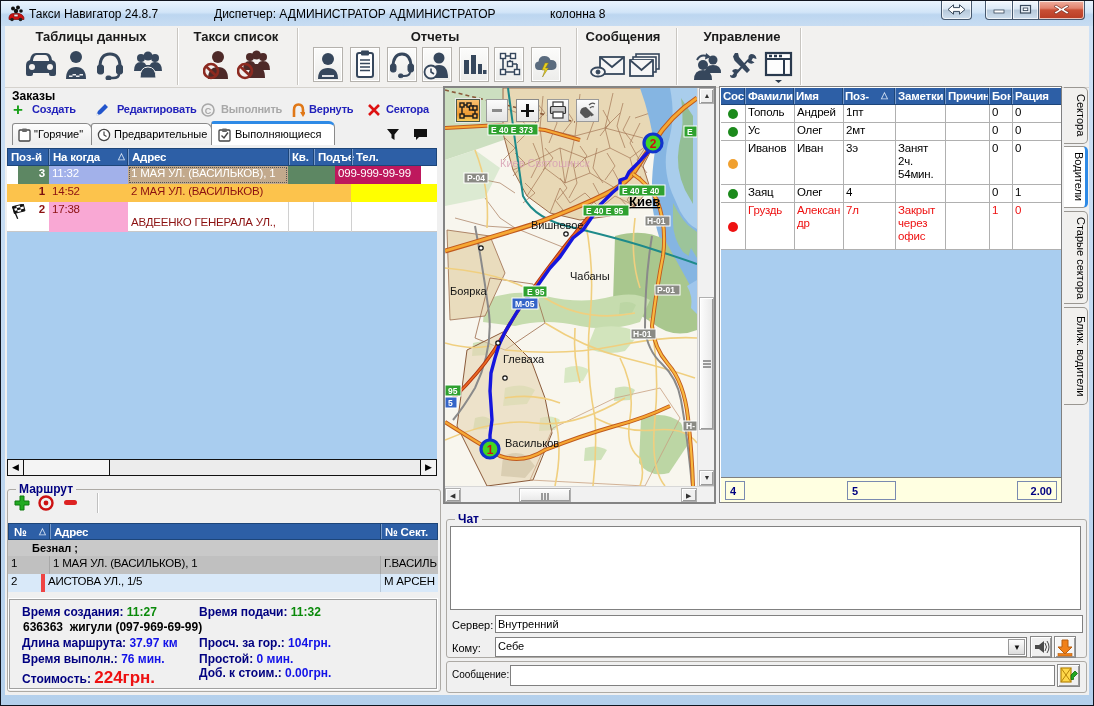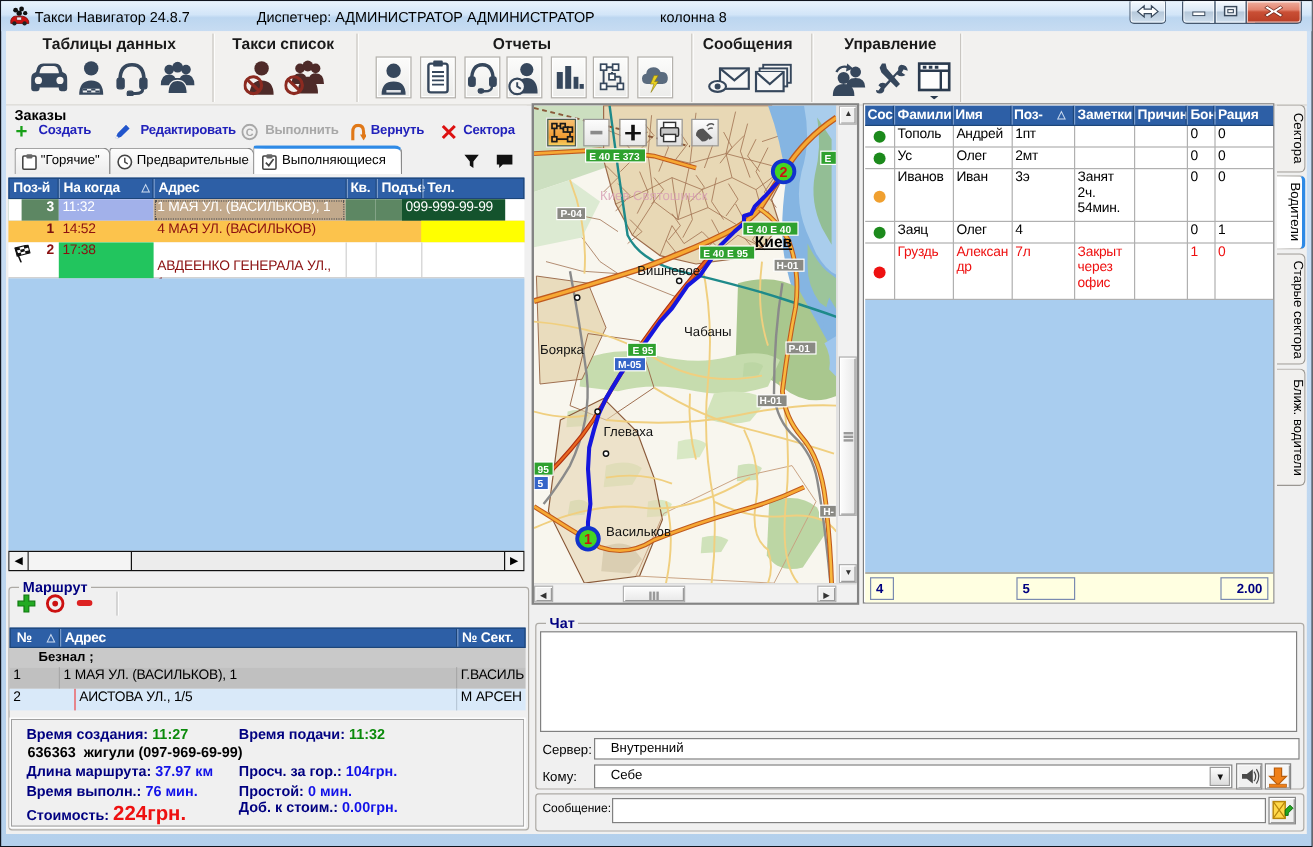--- a/index.html
+++ b/index.html
@@ -297,7 +297,7 @@
     <div class="cell" style="left:121px;top:0;width:160px;height:18px;background:#c2a98c;color:#fff;outline:1px dotted #555;outline-offset:-2px">1 МАЯ УЛ. (ВАСИЛЬКОВ), 1</div>
     <div class="cell" style="left:281px;top:0;width:25px;height:18px;background:#5d8763"></div>
     <div class="cell" style="left:306px;top:0;width:38px;height:18px;background:#5d8763"></div>
-    <div class="cell" style="left:328px;top:0;width:86px;height:18px;background:#14532d;color:#fff">099-999-99-99</div>
+    <div class="cell" style="left:328px;top:0;width:86px;height:18px;background:#be185d;color:#fff">099-999-99-99</div>
   </div>
   <div class="abs" style="left:2px;top:96px;width:430px;height:18px;background:#fcc34c;color:#8b1111">
     <div class="cell" style="left:0;top:0;width:42px;height:18px;font-weight:bold;text-align:right;padding-right:4px;color:#7a1010">1</div>

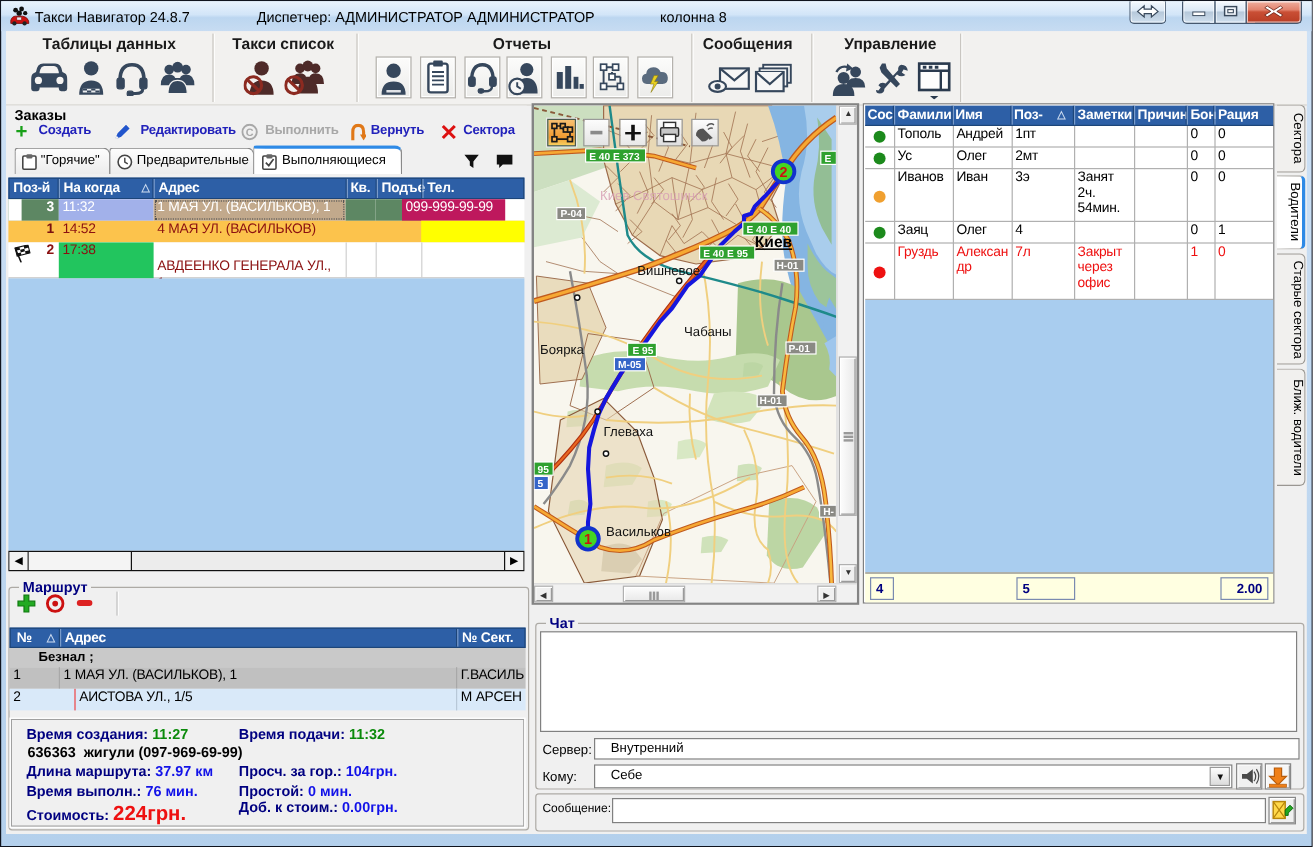--- a/index.html
+++ b/index.html
@@ -302,7 +302,7 @@
   <div class="abs" style="left:2px;top:96px;width:430px;height:18px;background:#fcc34c;color:#8b1111">
     <div class="cell" style="left:0;top:0;width:42px;height:18px;font-weight:bold;text-align:right;padding-right:4px;color:#7a1010">1</div>
     <div class="cell" style="left:42px;top:0;width:79px;height:18px">14:52</div>
-    <div class="cell" style="left:121px;top:0;width:160px;height:18px">4 МАЯ УЛ. (ВАСИЛЬКОВ)</div>
+    <div class="cell" style="left:121px;top:0;width:160px;height:18px">2 МАЯ УЛ. (ВАСИЛЬКОВ)</div>
     <div class="cell" style="left:344px;top:0;width:86px;height:18px;background:#ffff00"></div>
   </div>
   <div class="abs" style="left:2px;top:114px;width:430px;height:30px;background:#fff;color:#8b1111;border-bottom:1px solid #c8c8c8">

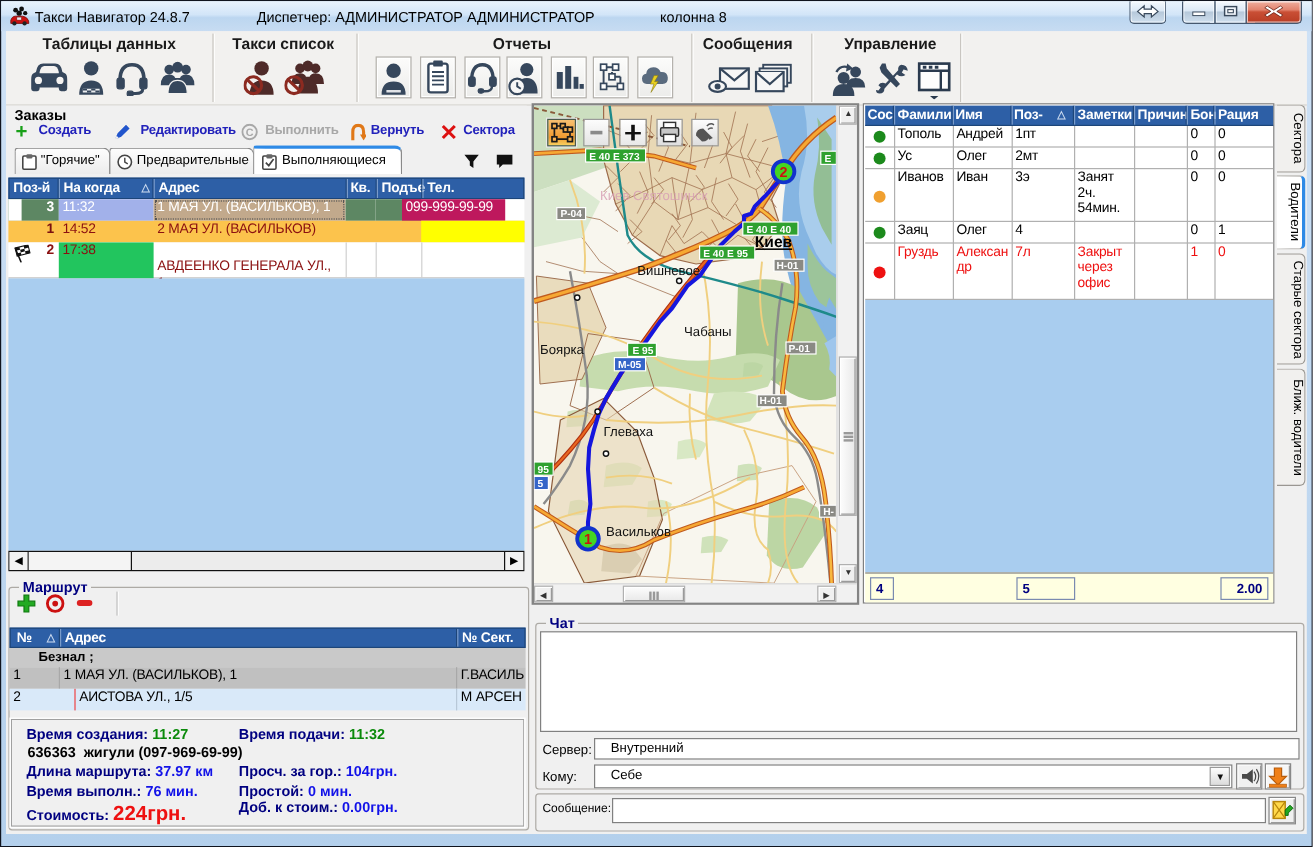--- a/index.html
+++ b/index.html
@@ -314,7 +314,7 @@
           </g>
         </svg>
     <div class="cell" style="left:0;top:0;width:42px;height:18px;font-weight:bold;text-align:right;padding-right:4px">2</div>
-    <div class="cell" style="left:42px;top:0;width:79px;height:30px;background:#22c55e">17:38</div>
+    <div class="cell" style="left:42px;top:0;width:79px;height:30px;background:#f9a8d4">17:38</div>
     <div class="cell" style="left:121px;top:12px;width:160px;height:24px;white-space:normal;line-height:14px">АВДЕЕНКО ГЕНЕРАЛА УЛ.,<br>1</div>
     <div class="abs" style="left:281px;top:0;width:1px;height:30px;background:#d0d0d0"></div>
     <div class="abs" style="left:306px;top:0;width:1px;height:30px;background:#d0d0d0"></div>

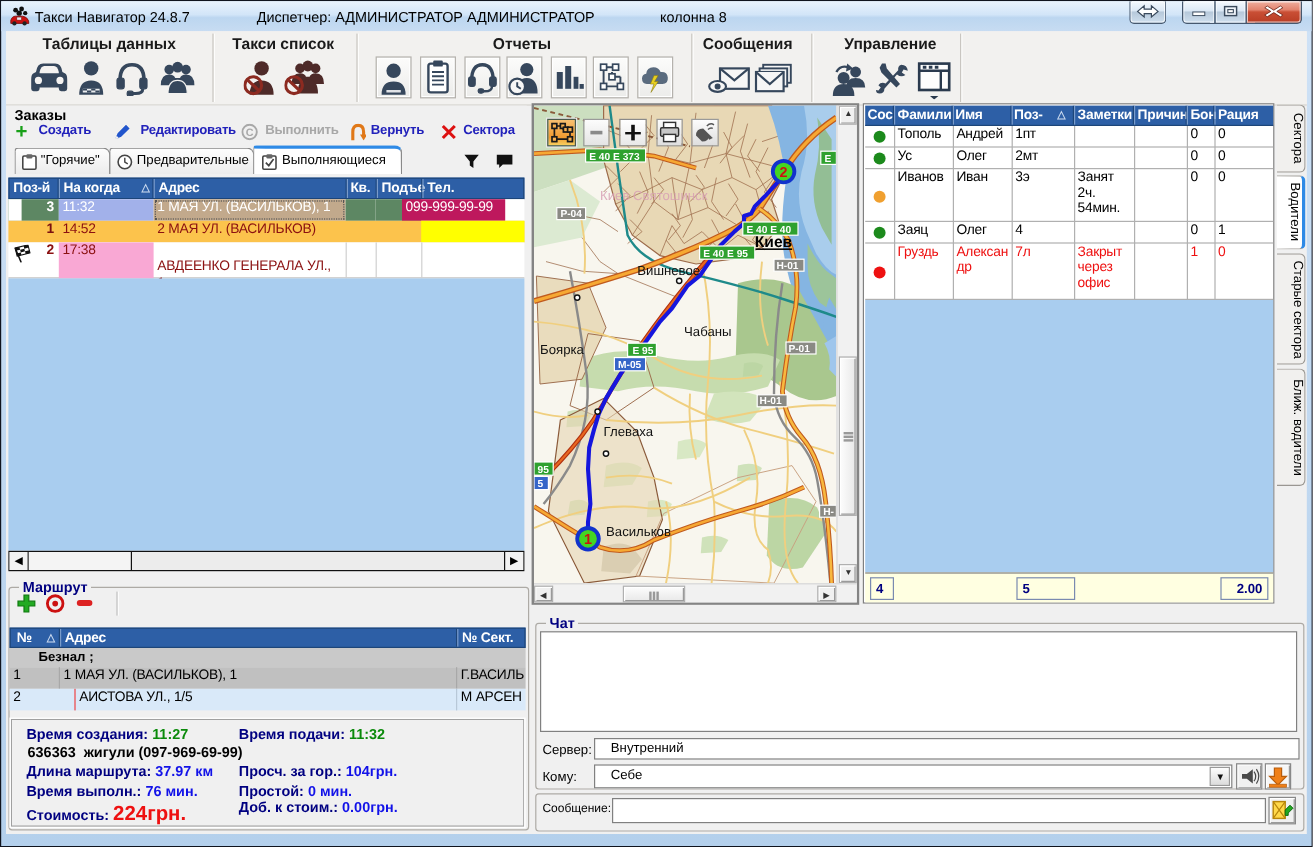--- a/index.html
+++ b/index.html
@@ -363,7 +363,7 @@
   </div>
   <div class="abs" style="left:3px;top:486px;width:430px;height:18px;background:#d9e9f9">
     <div class="cell" style="left:0;width:41px;height:18px">2</div>
-        <div class="cell" style="left:54px;width:331px;height:18px;border-left:1px solid #ef4444">АИСТОВА УЛ., 1/5</div>
+        <div class="cell" style="left:33px;width:331px;height:18px;border-left:4px solid #ef4444">АИСТОВА УЛ., 1/5</div>
         <div class="cell" style="left:372px;width:58px;height:18px;border-left:1px solid #b8c8d8">М АРСЕН</div>
   </div>
 

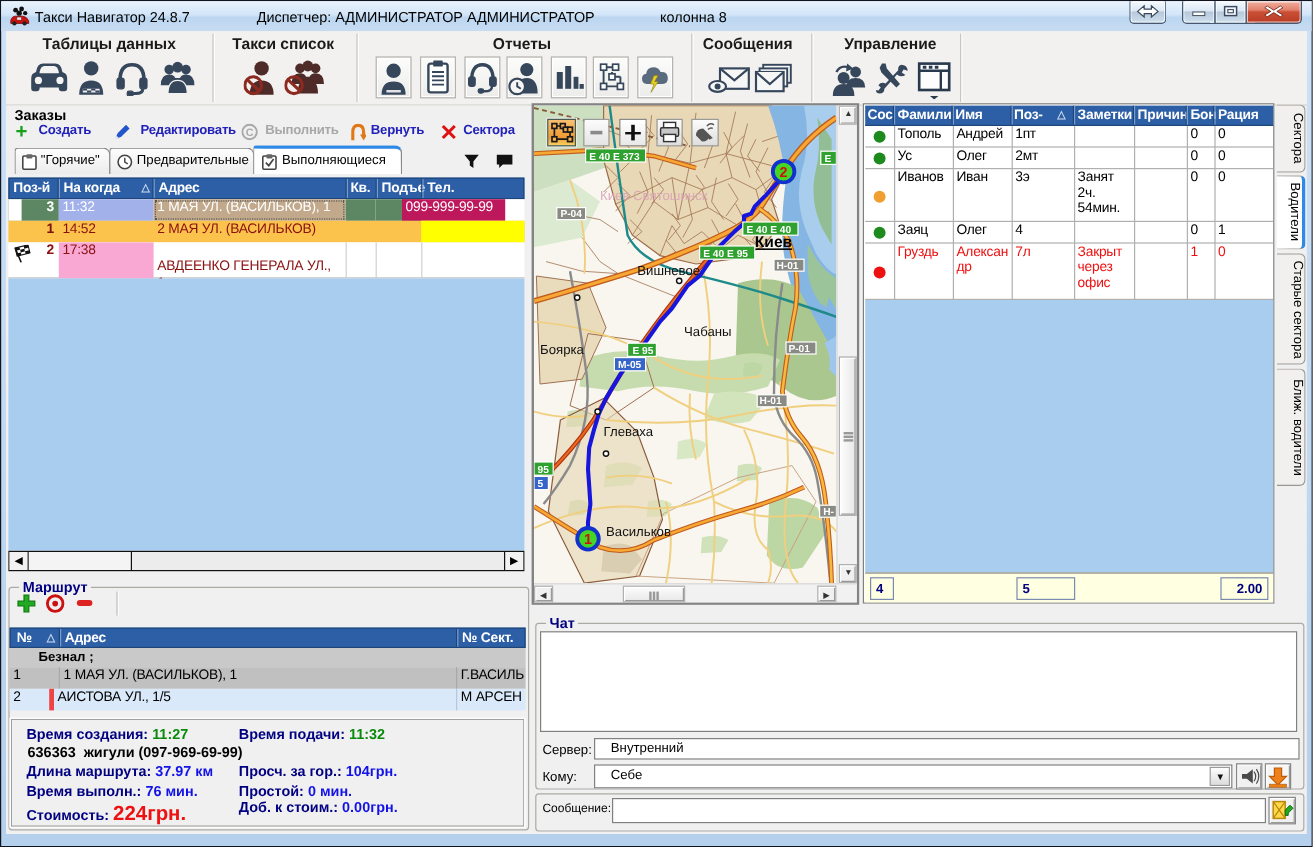--- a/index.html
+++ b/index.html
@@ -20,7 +20,7 @@
 .cell{position:absolute;overflow:hidden;white-space:nowrap;padding:1px 0 0 3px;font-size:11.5px;letter-spacing:-0.2px}
 fieldset{border:1px solid #adaaa5;border-radius:3px;position:absolute;background:#f0f0f0}
 legend{color:#000080;font-weight:bold;font-size:12px;margin-left:8px;padding:0 3px}
-.inp{position:absolute;background:#fff;border:1px solid #808080;box-shadow:1px 1px 0 #fff inset;padding:2px 0 0 13px;overflow:hidden}
+.inp{position:absolute;background:#fff;border:1px solid #808080;box-shadow:1px 1px 0 #fff inset;padding:2px 0 0 2px;overflow:hidden}
 .btn3d{position:absolute;background:#f0f0f0;border:1px solid #888;box-shadow:inset 1px 1px 0 #fff,inset -1px -1px 0 #9a9a9a}
 svg{display:block}
 .vtab{position:absolute;left:1064px;width:24px;background:#f1f0ee;border:1px solid #9a9792;border-left:none;border-radius:0 5px 5px 0;writing-mode:vertical-rl;text-align:center;font-size:11px;color:#000;padding-top:0px}

